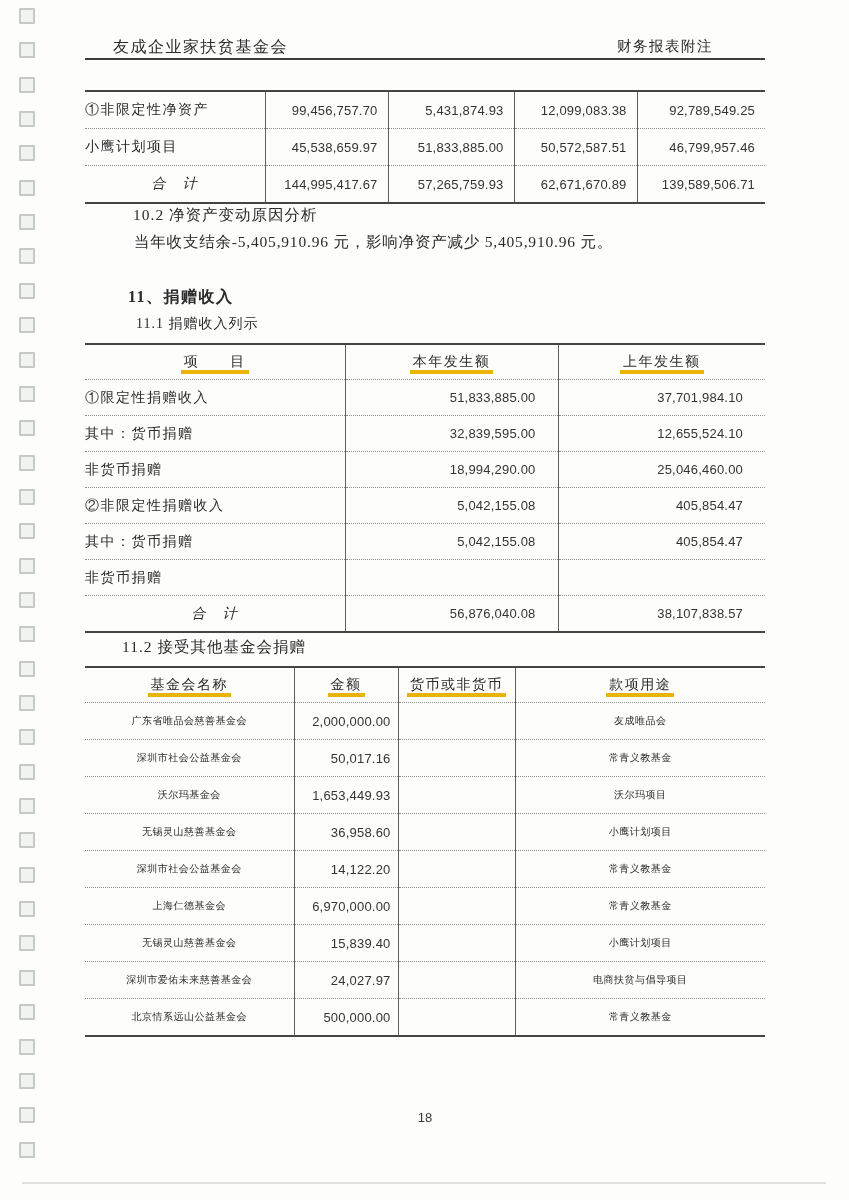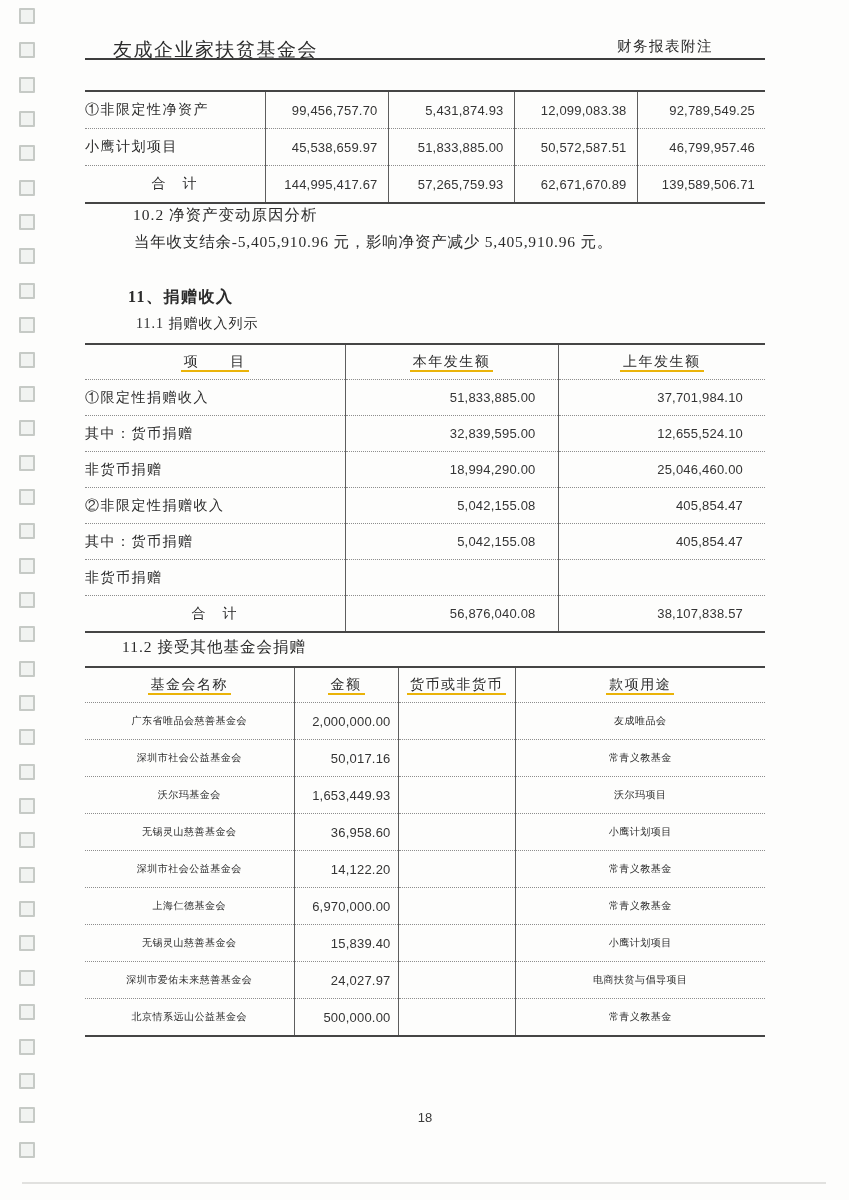--- a/index.html
+++ b/index.html
@@ -17,7 +17,7 @@
   }
 
   
-  .hdr-left  { position:absolute; left:113px; top:37px; font-size:19px; letter-spacing:1.5px; }
+  .hdr-left  { position:absolute; left:113px; top:37px; font-size:16px; letter-spacing:1.5px; }
   .hdr-right { position:absolute; left:617px; top:37px; font-size:14.5px; letter-spacing:1.5px; }
   .hdr-rule  { position:absolute; left:85px; top:58px; width:680px; height:2px; background:#3d3d3d; }
 

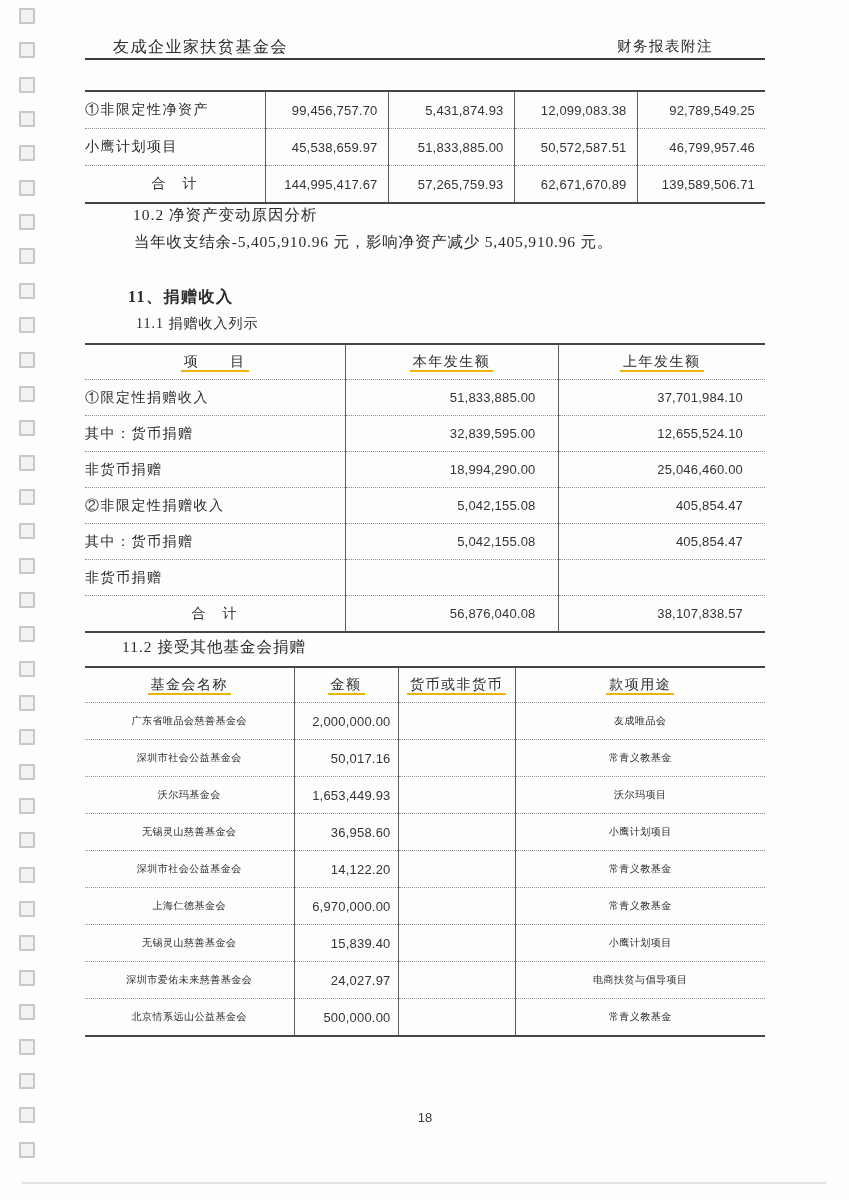--- a/index.html
+++ b/index.html
@@ -35,7 +35,7 @@
 
   .lab { text-align:left; padding-left:11px; font-size:14px; letter-spacing:1.5px; }
   .ind { padding-left:49px; }
-  .ctr { text-align:center; padding-left:0; }
+  .ctr { text-align:center; padding-left:0;font-style:italic; }
   .num {
     text-align:right; font-size:13px; letter-spacing:0.2px; color:#343434;
     font-family:"Liberation Sans","DejaVu Sans",sans-serif;

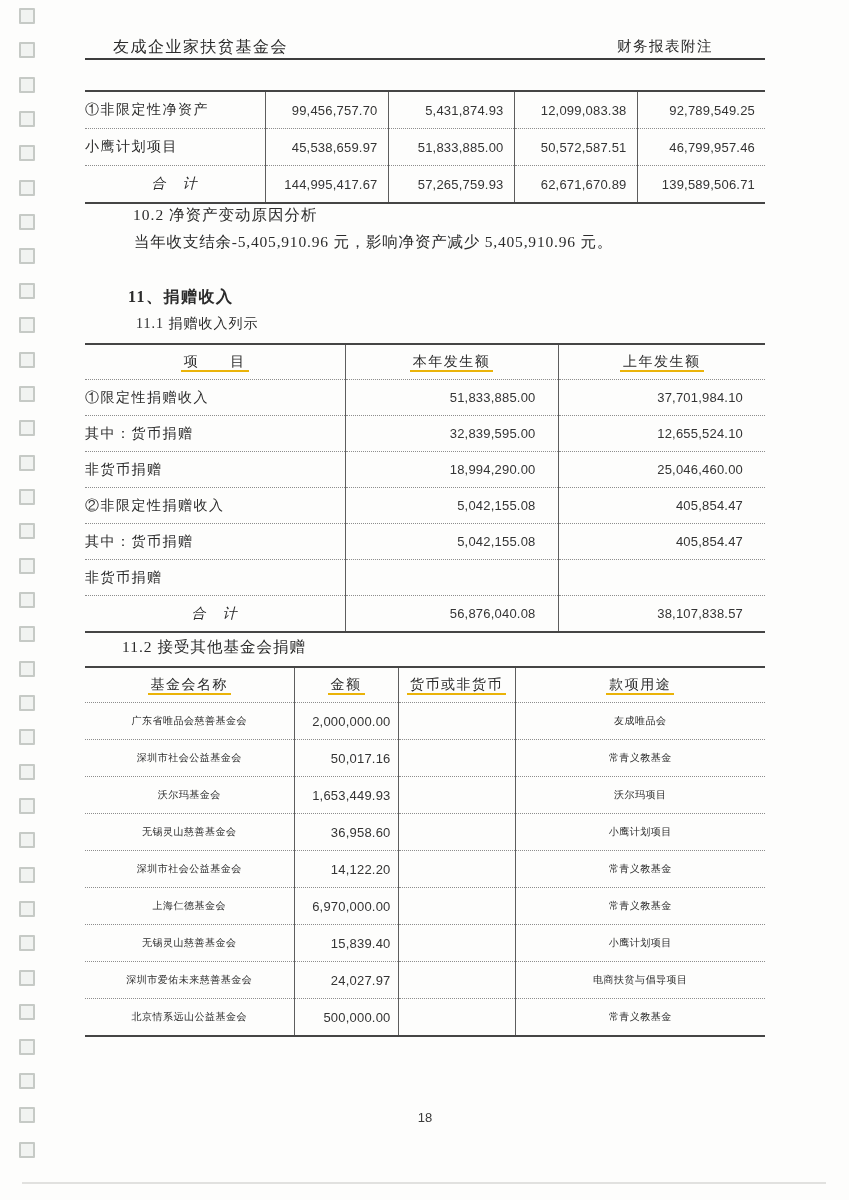--- a/index.html
+++ b/index.html
@@ -31,7 +31,7 @@
   table.tbl td + td, table.tbl th + th { border-left:1px solid #5e5e5e; }
   table.tbl thead th { height:34px; text-align:center; font-size:14px; letter-spacing:1.5px; border-bottom:1px dotted #8d8d8d; }
   table.tbl tbody tr + tr td { border-top:1px dotted #8d8d8d; }
-  .u { border-bottom:2px solid #eab308; padding:0 3px 1px 3px; }
+  .u { border-bottom:4px solid #eab308; padding:0 3px 1px 3px; }
 
   .lab { text-align:left; padding-left:11px; font-size:14px; letter-spacing:1.5px; }
   .ind { padding-left:49px; }

